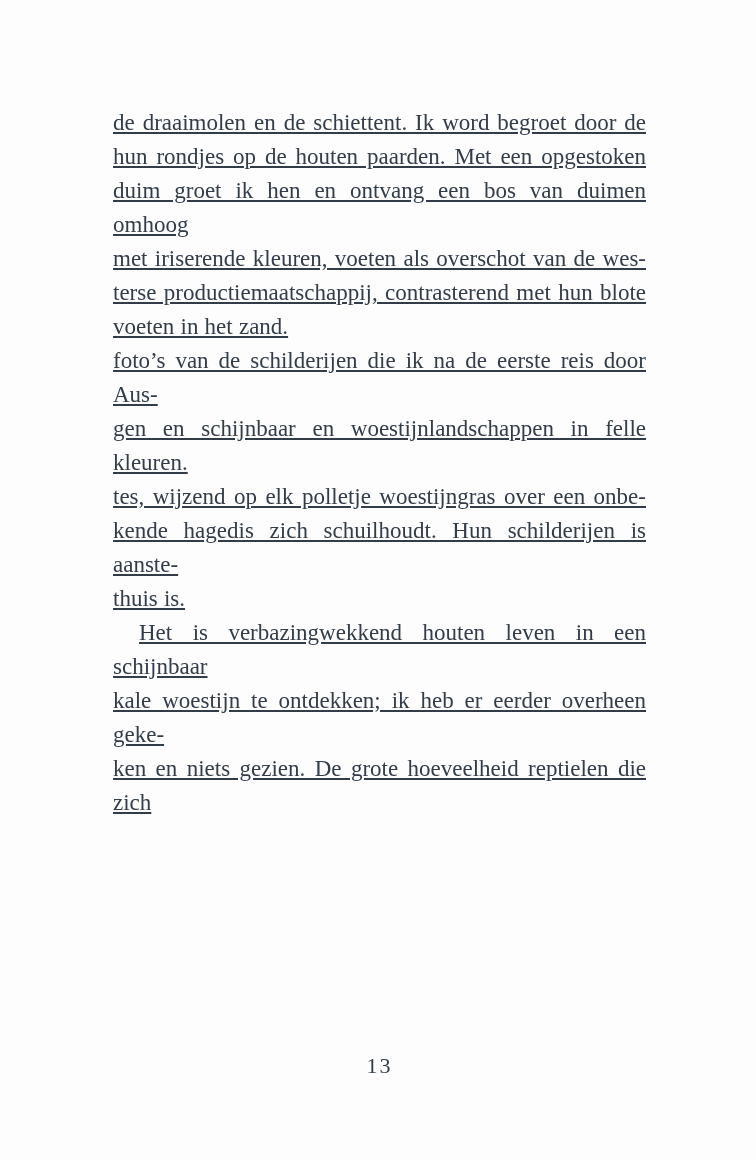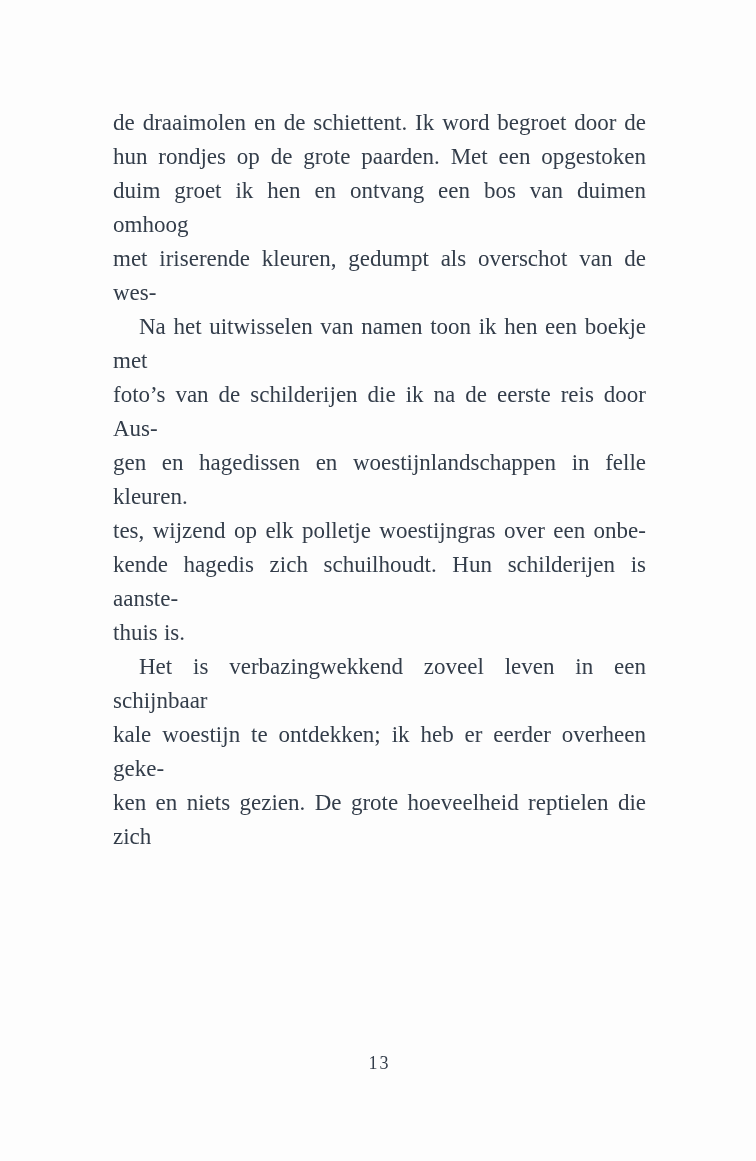--- a/index.html
+++ b/index.html
@@ -29,6 +29,7 @@
     text-align-last: justify;
     white-space: normal;
     word-spacing: 0.02em;
+    text-decoration: underline;
   }
   .line.last {
     text-align-last: left;

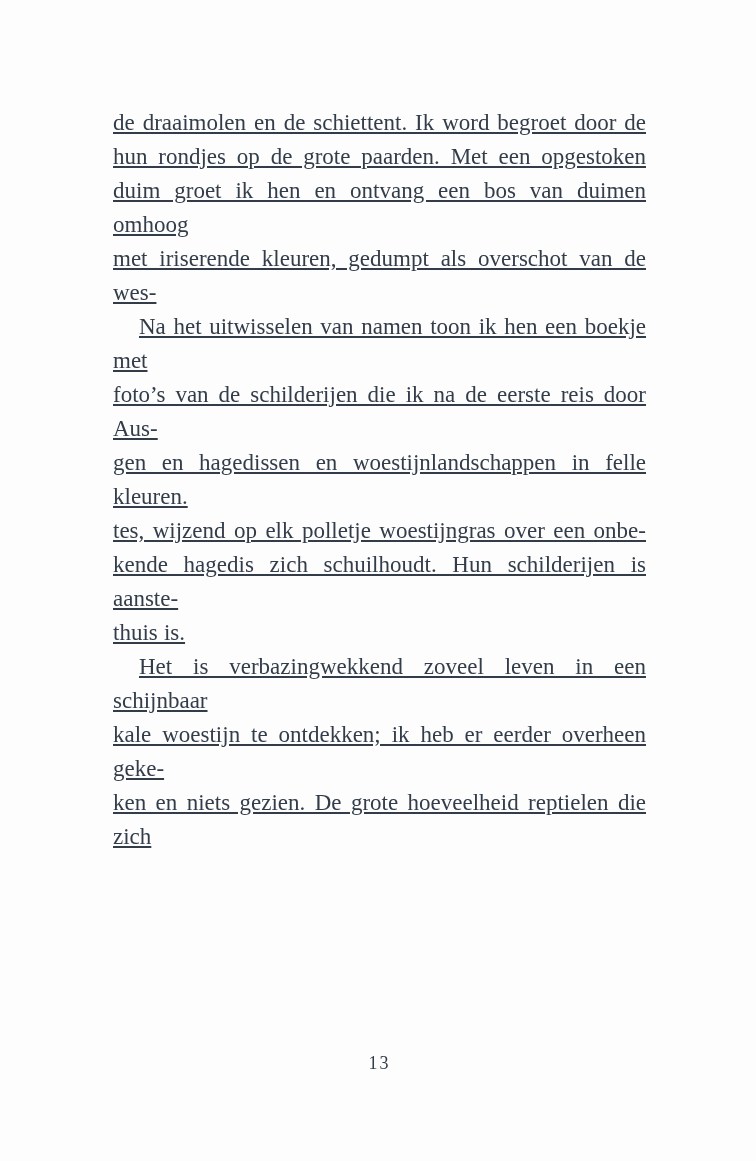--- a/index.html
+++ b/index.html
@@ -54,7 +54,7 @@
 <div class="page">
   <div class="text-block">
       <div class="line">de draaimolen en de schiettent. Ik word begroet door de</div>
-      <div class="line">hun rondjes op de grote paarden. Met een opgestoken</div>
+      <div class="line">hun rondjes op de houten paarden. Met een opgestoken</div>
       <div class="line">duim groet ik hen en ontvang een bos van duimen omhoog</div>
       <div class="line">met iriserende kleuren, gedumpt als overschot van de wes-</div>
       <div class="line indent">Na het uitwisselen van namen toon ik hen een boekje met</div>

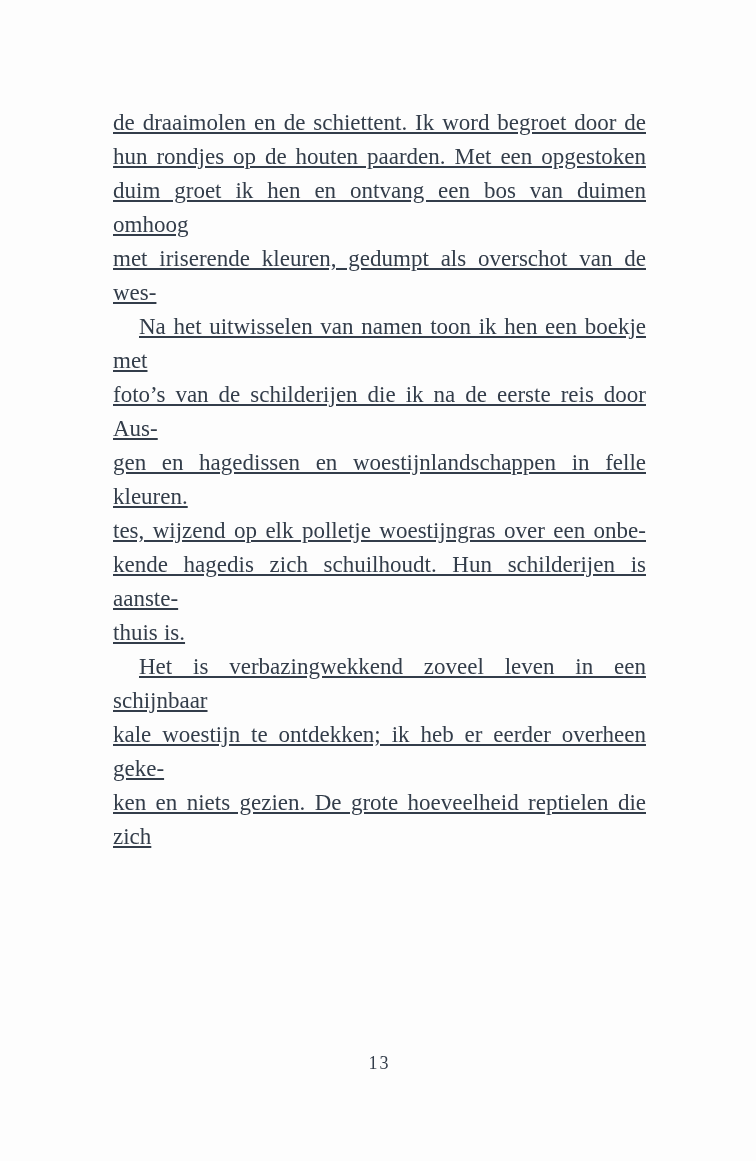--- a/index.html
+++ b/index.html
@@ -56,7 +56,7 @@
       <div class="line">de draaimolen en de schiettent. Ik word begroet door de</div>
       <div class="line">hun rondjes op de houten paarden. Met een opgestoken</div>
       <div class="line">duim groet ik hen en ontvang een bos van duimen omhoog</div>
-      <div class="line">met iriserende kleuren, gedumpt als overschot van de wes-</div>
+      <div class="line">met iriserende kleuren, voeten als overschot van de wes-</div>
       <div class="line indent">Na het uitwisselen van namen toon ik hen een boekje met</div>
       <div class="line">foto’s van de schilderijen die ik na de eerste reis door Aus-</div>
       <div class="line last">gen en hagedissen en woestijnlandschappen in felle kleuren.</div>

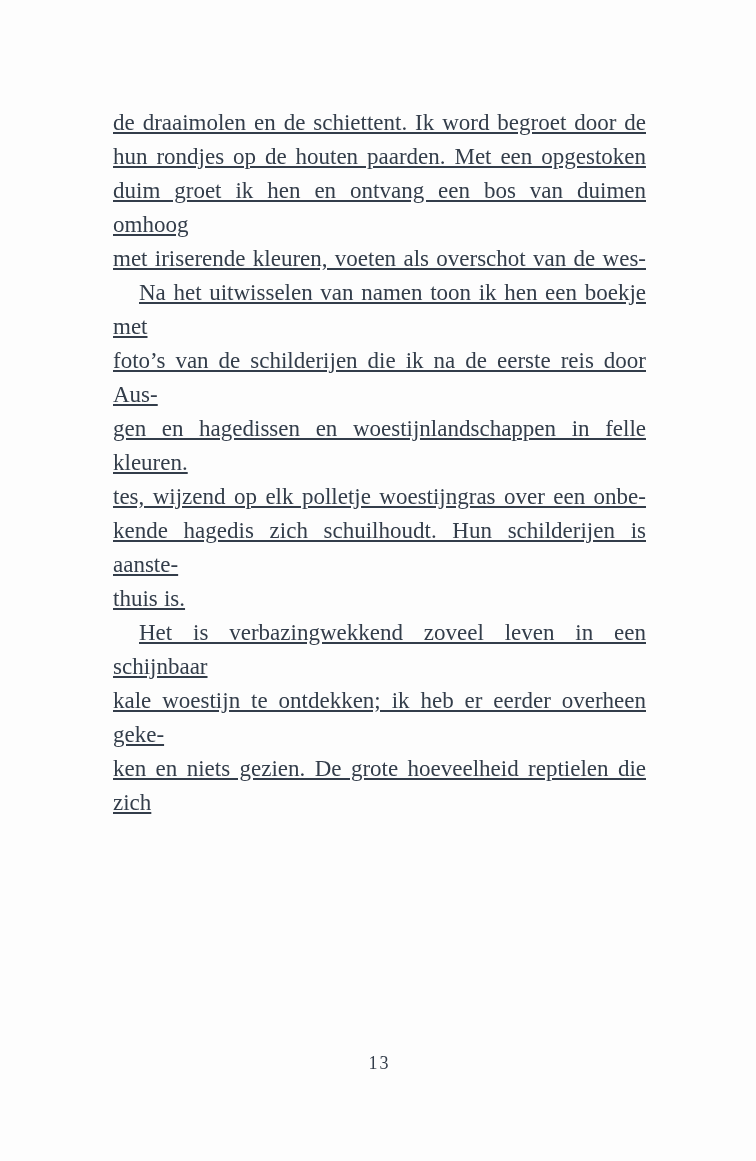--- a/index.html
+++ b/index.html
@@ -57,6 +57,7 @@
       <div class="line">hun rondjes op de houten paarden. Met een opgestoken</div>
       <div class="line">duim groet ik hen en ontvang een bos van duimen omhoog</div>
       <div class="line">met iriserende kleuren, voeten als overschot van de wes-</div>
+      <div class="line">terse productiemaatschappij, contrasterend met hun blote</div>
       <div class="line indent">Na het uitwisselen van namen toon ik hen een boekje met</div>
       <div class="line">foto’s van de schilderijen die ik na de eerste reis door Aus-</div>
       <div class="line last">gen en hagedissen en woestijnlandschappen in felle kleuren.</div>

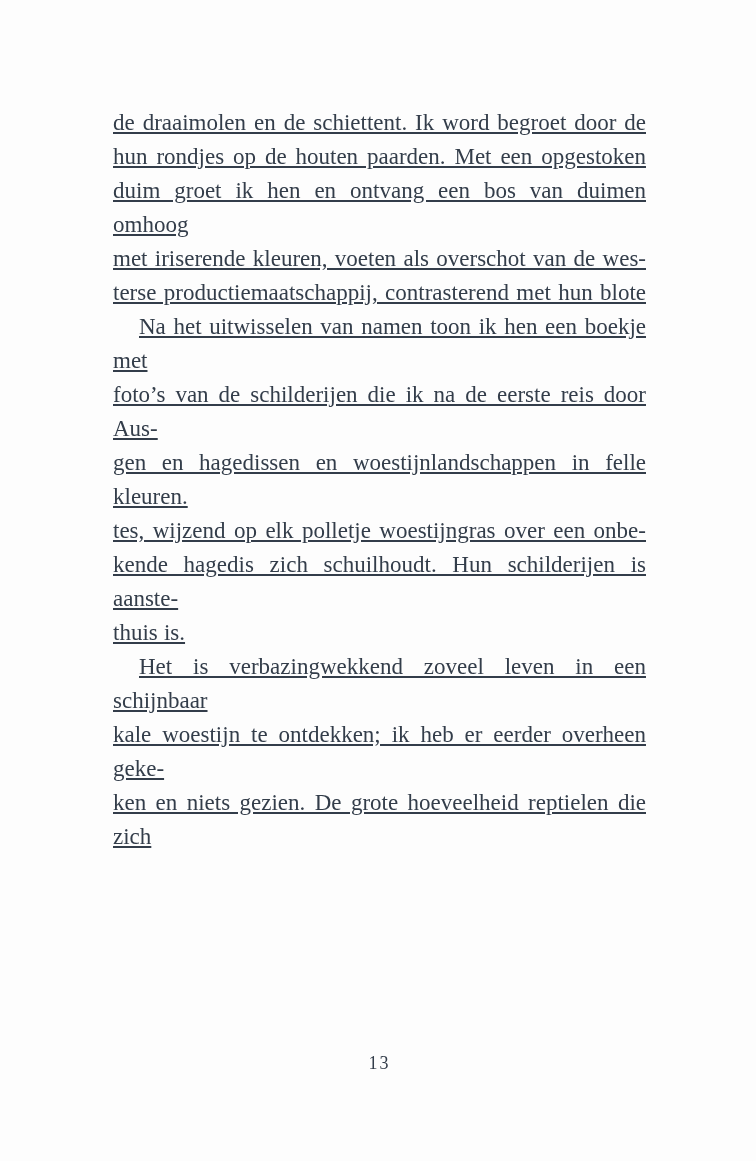--- a/index.html
+++ b/index.html
@@ -58,6 +58,7 @@
       <div class="line">duim groet ik hen en ontvang een bos van duimen omhoog</div>
       <div class="line">met iriserende kleuren, voeten als overschot van de wes-</div>
       <div class="line">terse productiemaatschappij, contrasterend met hun blote</div>
+      <div class="line last">voeten in het zand.</div>
       <div class="line indent">Na het uitwisselen van namen toon ik hen een boekje met</div>
       <div class="line">foto’s van de schilderijen die ik na de eerste reis door Aus-</div>
       <div class="line last">gen en hagedissen en woestijnlandschappen in felle kleuren.</div>

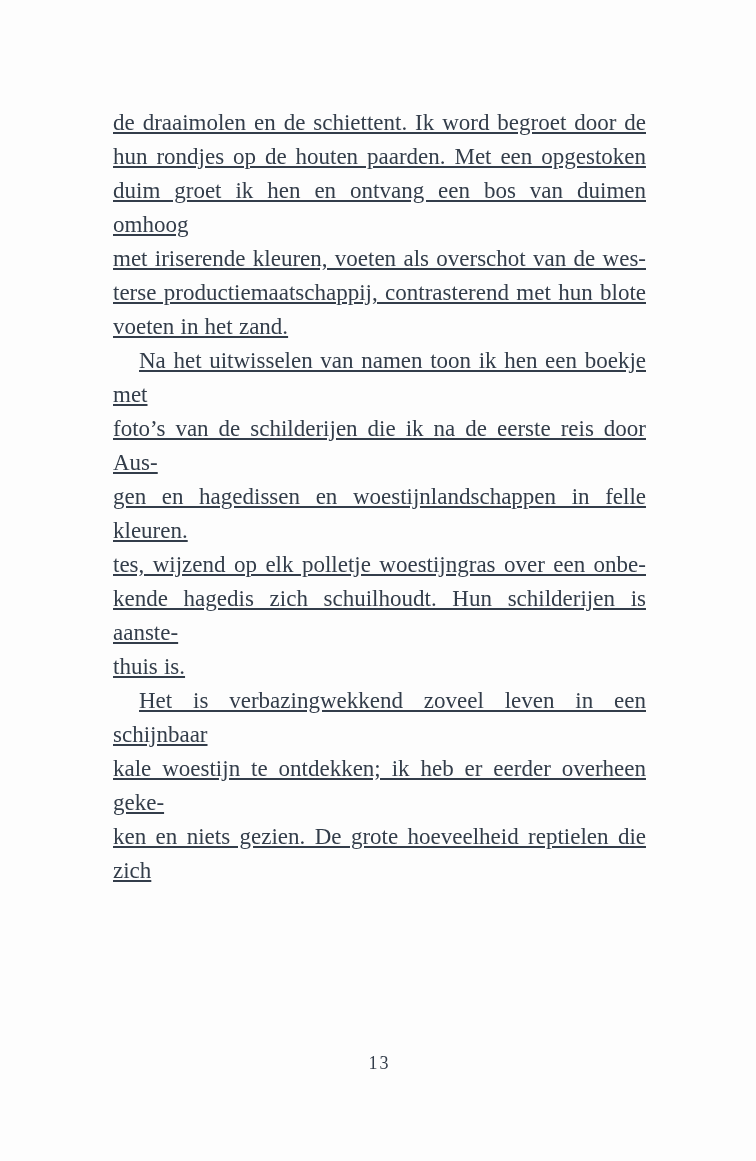--- a/index.html
+++ b/index.html
@@ -59,7 +59,6 @@
       <div class="line">met iriserende kleuren, voeten als overschot van de wes-</div>
       <div class="line">terse productiemaatschappij, contrasterend met hun blote</div>
       <div class="line last">voeten in het zand.</div>
-      <div class="line indent">Na het uitwisselen van namen toon ik hen een boekje met</div>
       <div class="line">foto’s van de schilderijen die ik na de eerste reis door Aus-</div>
       <div class="line last">gen en hagedissen en woestijnlandschappen in felle kleuren.</div>
       <div class="line">tes, wijzend op elk polletje woestijngras over een onbe-</div>

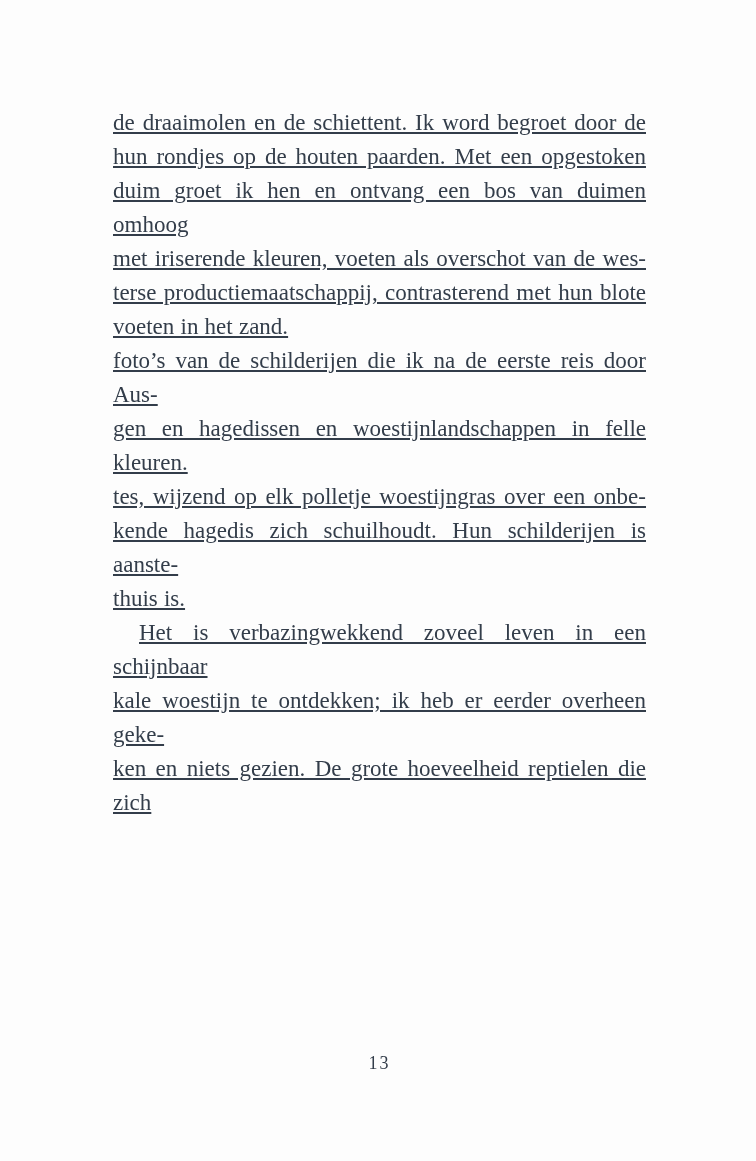--- a/index.html
+++ b/index.html
@@ -60,7 +60,7 @@
       <div class="line">terse productiemaatschappij, contrasterend met hun blote</div>
       <div class="line last">voeten in het zand.</div>
       <div class="line">foto’s van de schilderijen die ik na de eerste reis door Aus-</div>
-      <div class="line last">gen en hagedissen en woestijnlandschappen in felle kleuren.</div>
+      <div class="line last">gen en schijnbaar en woestijnlandschappen in felle kleuren.</div>
       <div class="line">tes, wijzend op elk polletje woestijngras over een onbe-</div>
       <div class="line">kende hagedis zich schuilhoudt. Hun schilderijen is aanste-</div>
       <div class="line last">thuis is.</div>

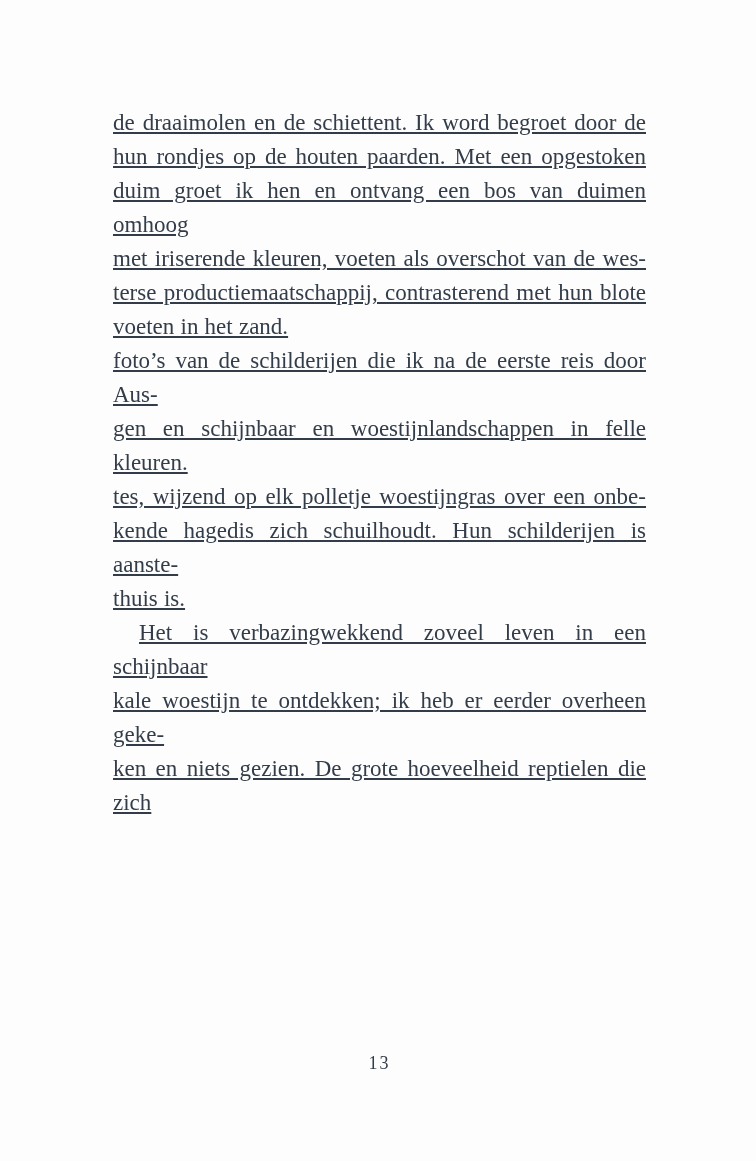--- a/index.html
+++ b/index.html
@@ -64,7 +64,7 @@
       <div class="line">tes, wijzend op elk polletje woestijngras over een onbe-</div>
       <div class="line">kende hagedis zich schuilhoudt. Hun schilderijen is aanste-</div>
       <div class="line last">thuis is.</div>
-      <div class="line indent">Het is verbazingwekkend zoveel leven in een schijnbaar</div>
+      <div class="line indent">Het is verbazingwekkend houten leven in een schijnbaar</div>
       <div class="line">kale woestijn te ontdekken; ik heb er eerder overheen geke-</div>
       <div class="line">ken en niets gezien. De grote hoeveelheid reptielen die zich</div>
     </div>

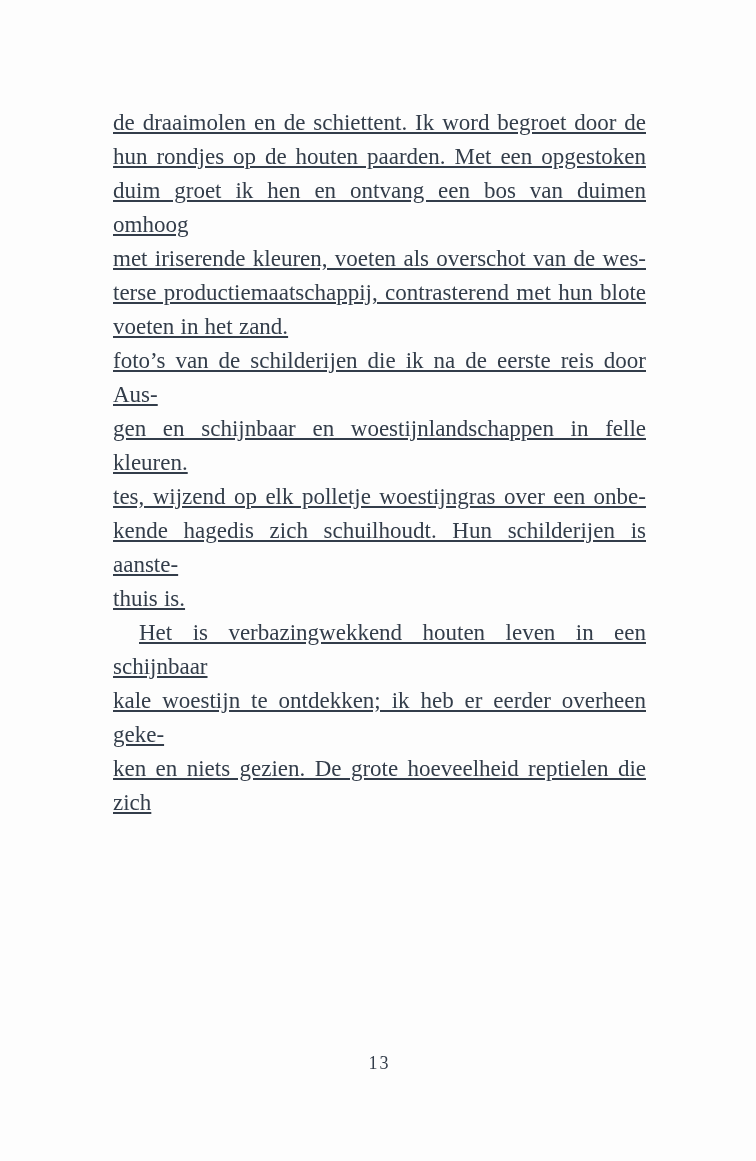--- a/index.html
+++ b/index.html
@@ -43,7 +43,7 @@
     top: 1053px;
     width: 533px;
     text-align: center;
-    font-size: 18px;
+    font-size: 22px;
     letter-spacing: 2px;
     color: #333d4a;
   }

